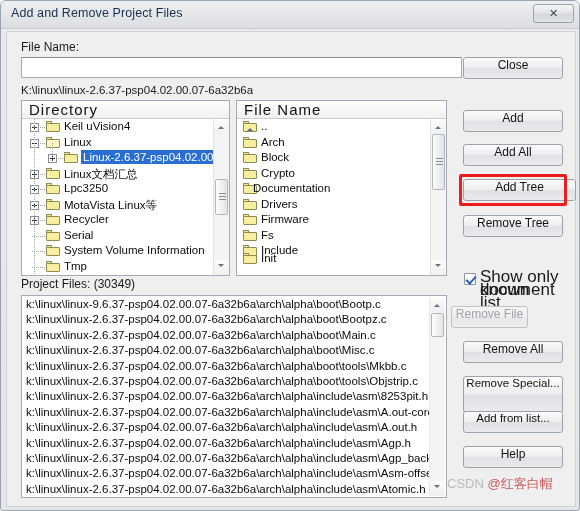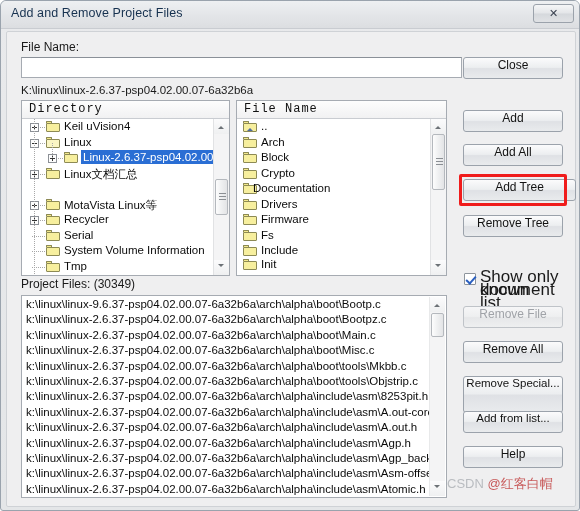--- a/index.html
+++ b/index.html
@@ -83,8 +83,8 @@
     position:absolute;left:0;top:0;right:0;height:17px;
     background:linear-gradient(to bottom,#fdfdfd 0%,#f1f1f2 100%);
     border-bottom:1px solid #c9ccd1;
-    font-family:Liberation Mono, monospace;
-    font-size:12px;color:#111;
+    font-family:Liberation Sans, sans-serif;
+    font-size:15px;color:#111;
     padding-left:7px;line-height:17px;
     letter-spacing:1px;
     white-space:nowrap;

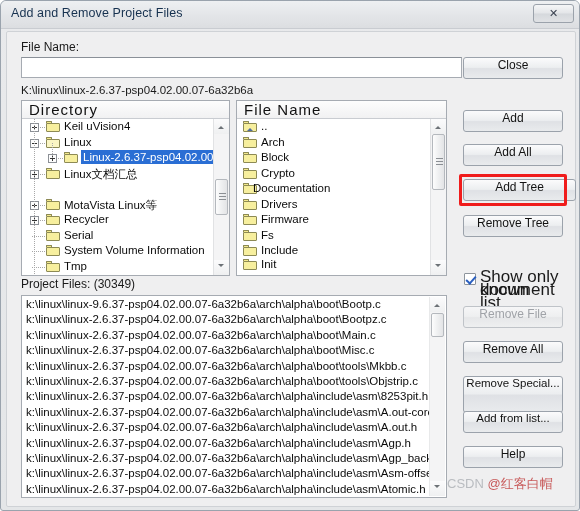--- a/index.html
+++ b/index.html
@@ -241,6 +241,15 @@
               <div class="bd"></div>
             </div>
             <div class="rtext" style="left: 42px;">Linux文档汇总</div>
+          </div>
+          <div class="row" style="top: 62px; position: absolute; left: 0px; right: 0px;">
+            <div class="dline" style="left: 10px; width: 13px;"></div>
+            <div class="exp plus" style="left: 8px;"></div>
+            <div class="folder" style="left: 24px;">
+              <div class="tab"></div>
+              <div class="bd"></div>
+            </div>
+            <div class="rtext" style="left: 42px;">Lpc3250</div>
           </div>
           <div class="row" style="top: 77.5px; position: absolute; left: 0px; right: 0px;">
             <div class="dline" style="left: 10px; width: 13px;"></div>

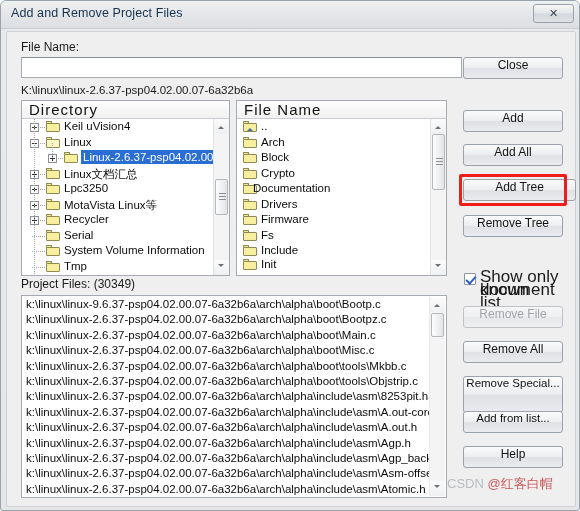--- a/index.html
+++ b/index.html
@@ -376,7 +376,7 @@
             </div>
             <div class="rtext" style="left: 24px;">Fs</div>
           </div>
-          <div class="row" style="position: absolute; top: 138px; left: 0px; right: 0px;">
+          <div class="row" style="position: absolute; top: 132px; left: 0px; right: 0px;">
             <div class="folder" style="left: 6px;">
               <div class="tab"></div>
               <div class="bd"></div>

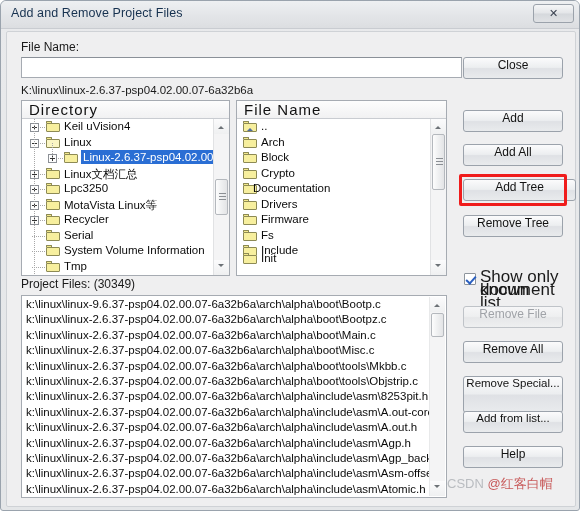--- a/index.html
+++ b/index.html
@@ -447,7 +447,7 @@
       </div>
     </div>
 
-    <div class="btn disabled" style="left:456px;top:274px;width:100px;height:22px;">
+    <div class="btn disabled" style="left:444px;top:274px;width:77px;height:22px;">
       <span>Remove File</span>
     </div>
     <div class="btn" style="left:456px;top:309px;width:100px;height:22px;">

